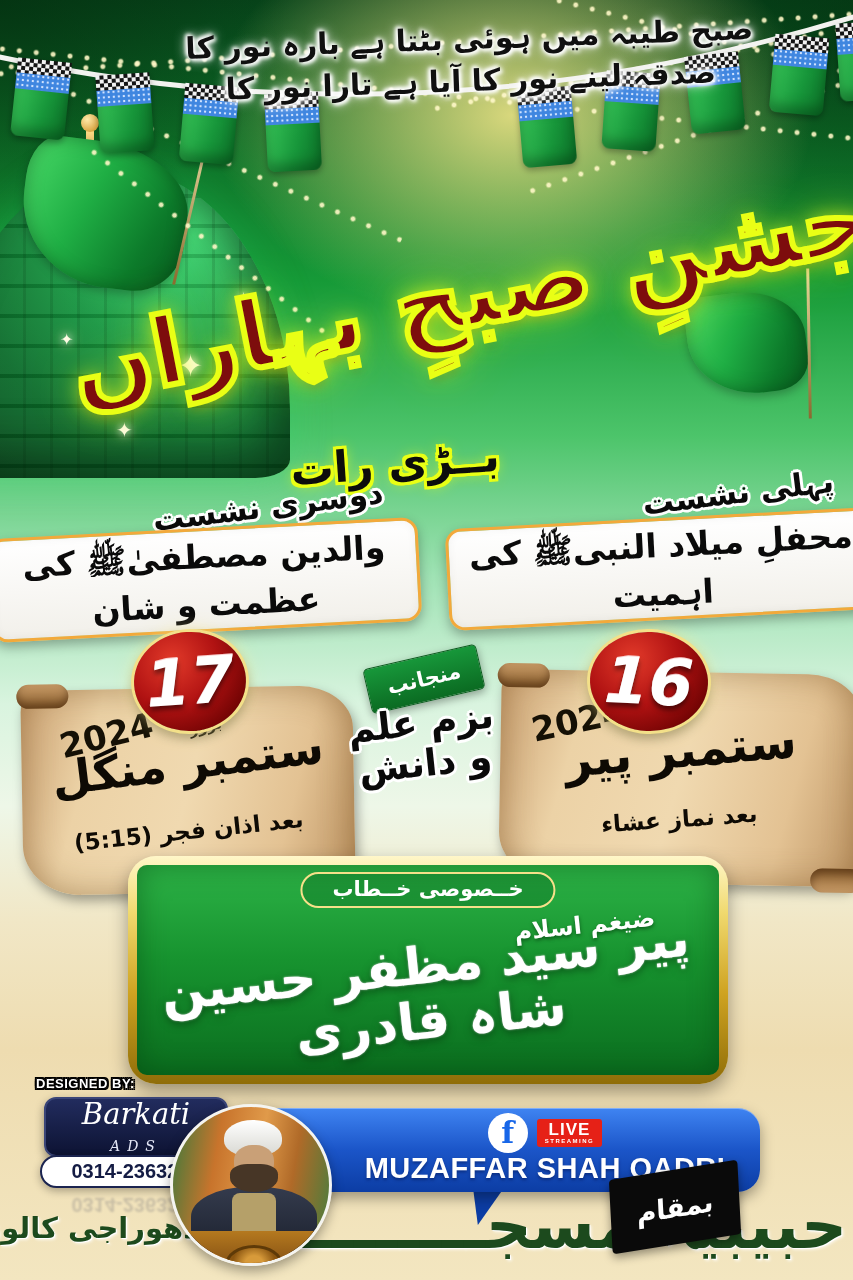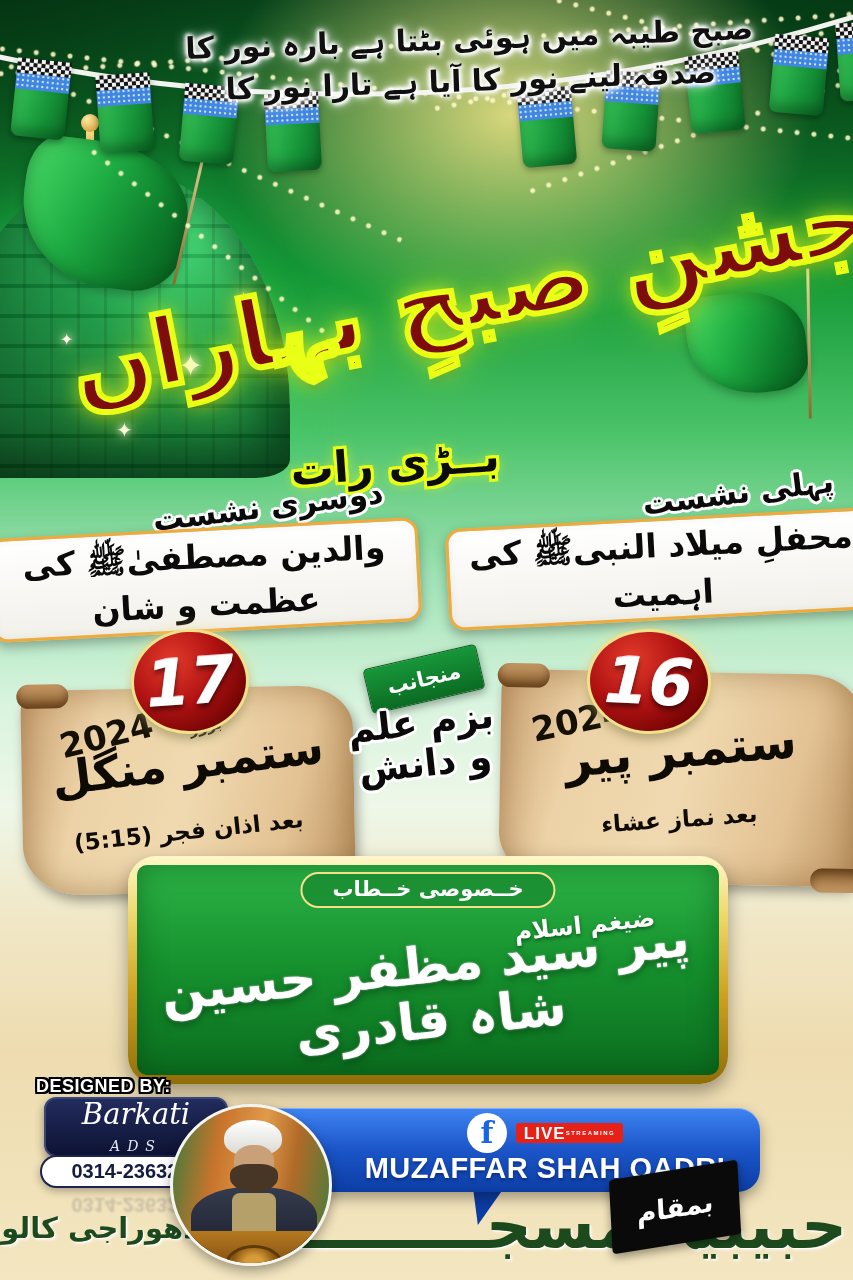--- a/index.html
+++ b/index.html
@@ -108,7 +108,7 @@
     text-shadow:0 3px 8px rgba(0,45,10,.55),0 0 2px #fff;}
 
   .designer-label{left:36px;top:1076px;z-index:12;color:#fff;font-family:"Liberation Sans",sans-serif;
-    font-size:18px;font-weight:bold;letter-spacing:.5px;
+    font-size:13px;font-weight:bold;letter-spacing:.5px;
     text-shadow:-2px -2px 0 #000,2px -2px 0 #000,-2px 2px 0 #000,2px 2px 0 #000,0 2px 0 #000,0 -2px 0 #000,2px 0 0 #000,-2px 0 0 #000;}
   .designer-box{left:44px;top:1097px;width:184px;height:60px;z-index:12;border-radius:12px;
     background:linear-gradient(180deg,#222c5e,#0d1333);border:2px solid #3a4578;

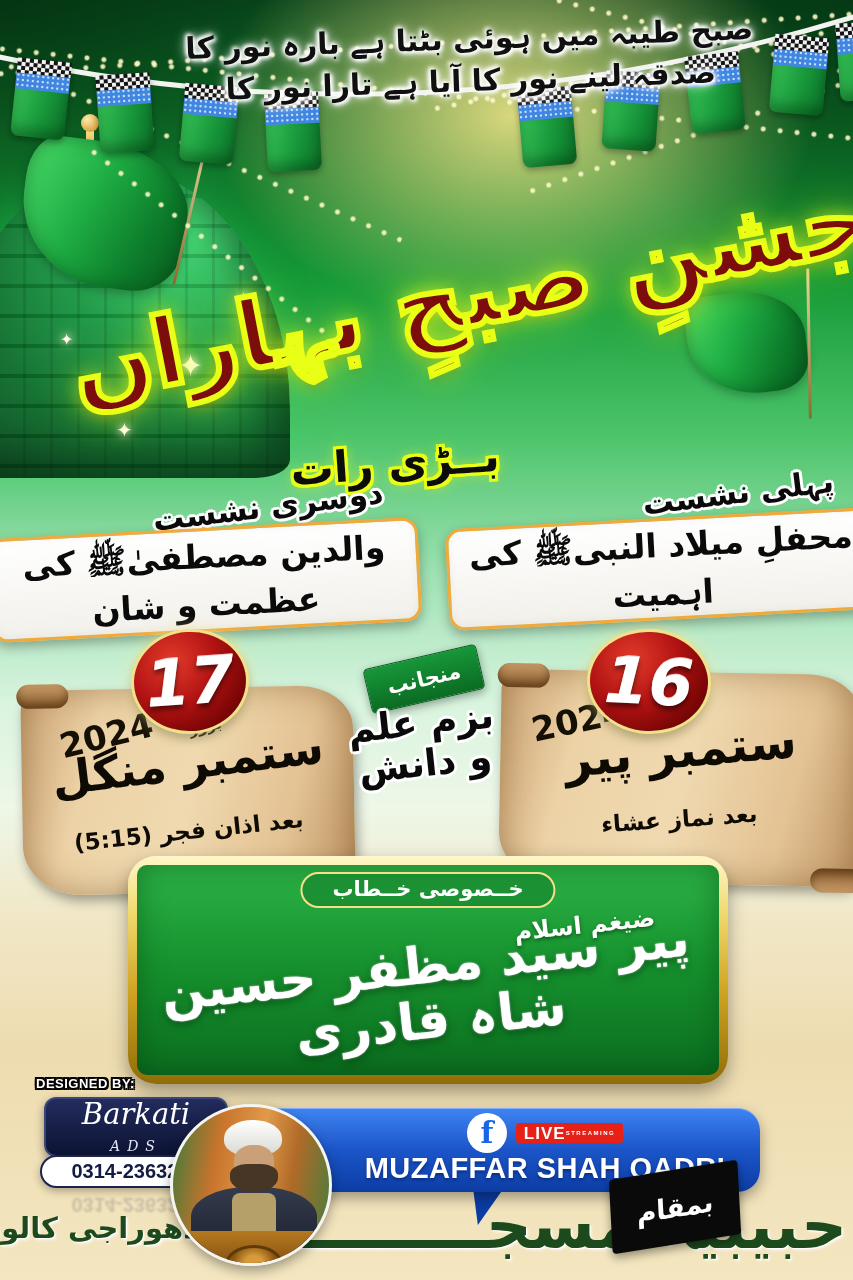--- a/index.html
+++ b/index.html
@@ -144,7 +144,7 @@
   .live-row{display:flex;align-items:center;justify-content:center;gap:9px;}
   .fb-circle{width:40px;height:40px;border-radius:50%;background:#fff;display:flex;align-items:center;justify-content:center;
     color:#1766e8;font-family:"DejaVu Serif",serif;font-weight:bold;font-size:30px;line-height:1;flex:0 0 auto;}
-  .live-badge{background:#e62117;border-radius:3px;padding:2px 8px 1px;display:flex;align-items:center;flex:0 0 auto;}
+  .live-badge{background:#e62117;border-radius:3px;padding:2px 8px 1px;display:flex;flex-direction:column;align-items:center;flex:0 0 auto;}
   .live-word{font-family:"Liberation Sans",sans-serif;font-size:17px;font-weight:bold;letter-spacing:1px;line-height:1;}
   .streaming-word{font-family:"Liberation Sans",sans-serif;font-size:6px;font-weight:bold;letter-spacing:1.5px;line-height:1.3;}
   .live-name{font-family:"Liberation Sans",sans-serif;font-weight:bold;font-size:29px;line-height:1.08;letter-spacing:.5px;

